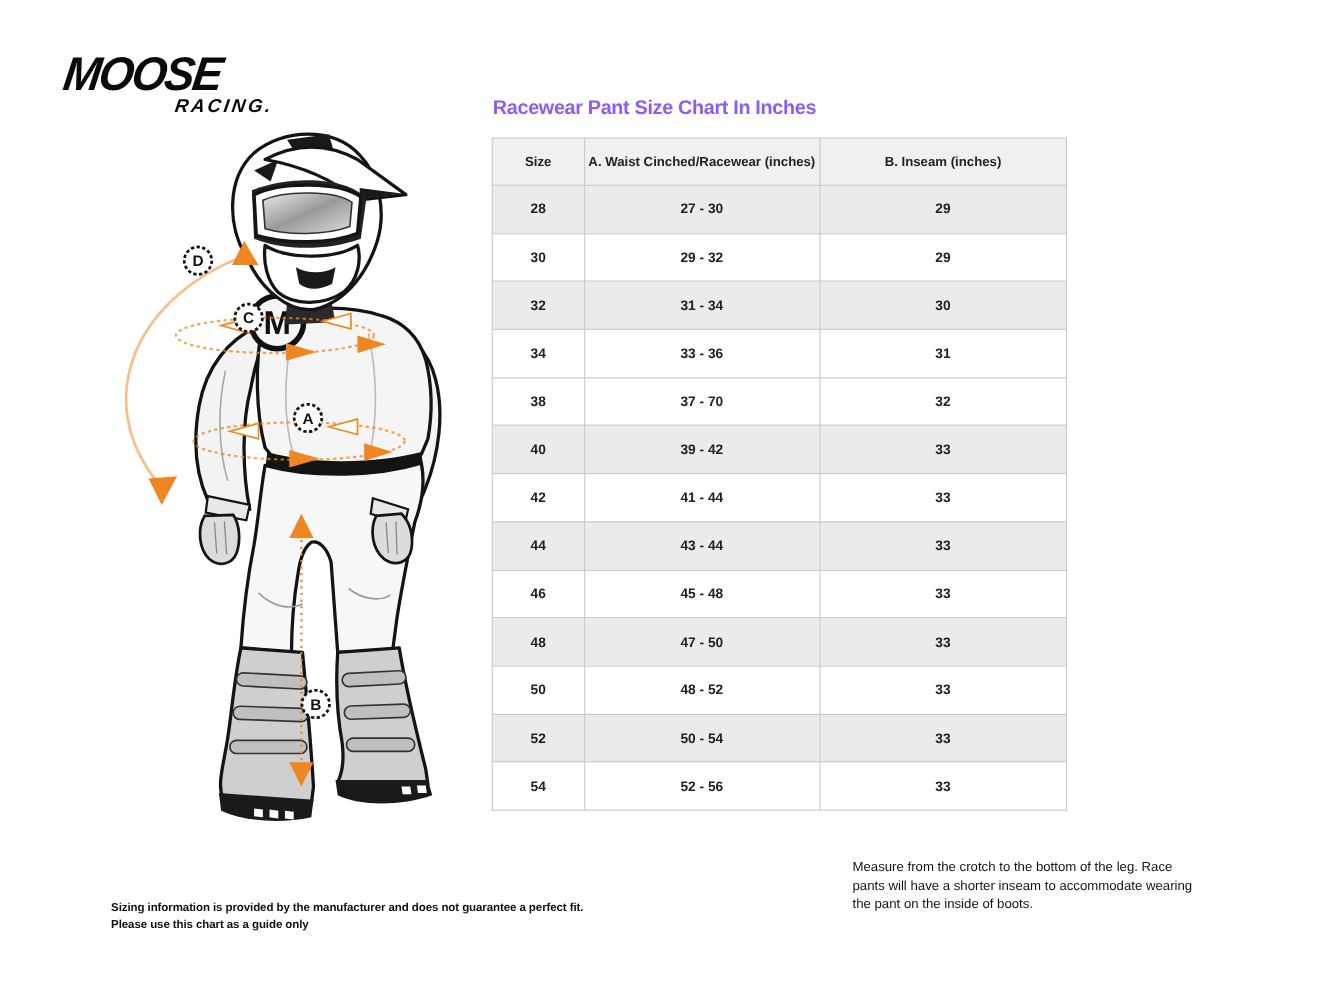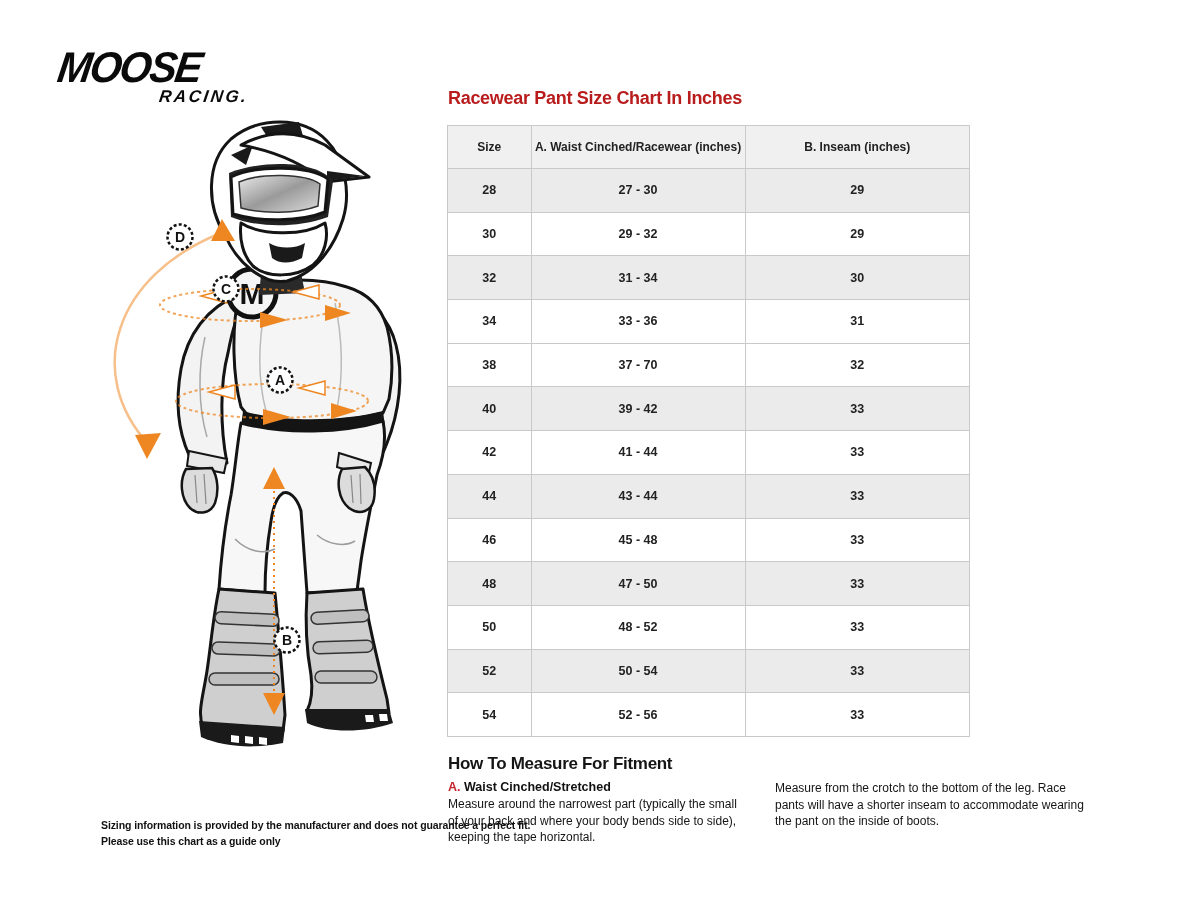--- a/index.html
+++ b/index.html
@@ -20,7 +20,7 @@
 
   
   .chart-title { position:absolute; left:448px; top:88px; font-size:18px; font-weight:700;
-    letter-spacing:-0.3px; color:#b91c1c; }
+    letter-spacing:-0.3px; color:#8b5cf6; }
 
   
   .size-table { position:absolute; left:447px; top:125px; width:523px; height:612px;

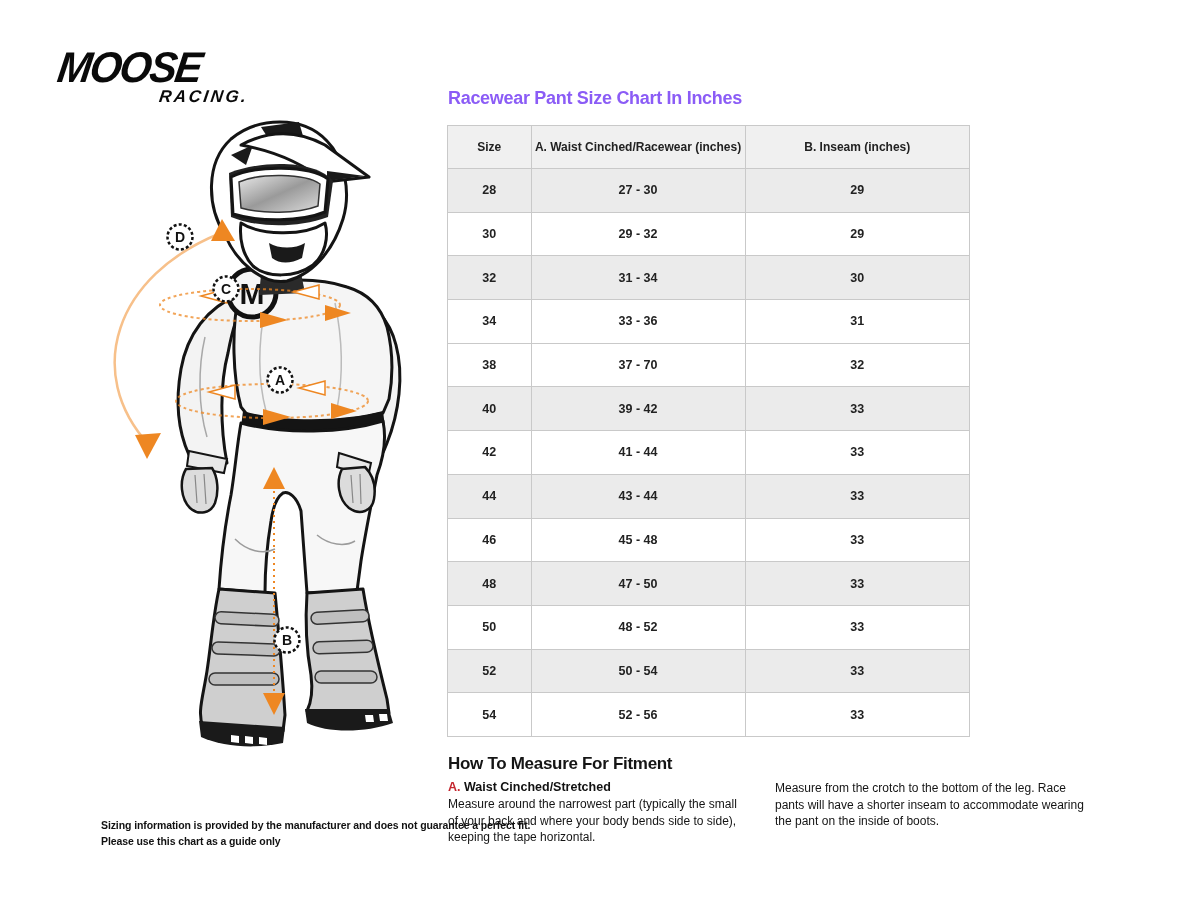--- a/index.html
+++ b/index.html
@@ -145,7 +145,6 @@
       </tbody>
   </table>
 
-  <div class="measure-heading">How To Measure For Fitment</div>
 
   <div class="measure-col a">
     <div class="measure-label">

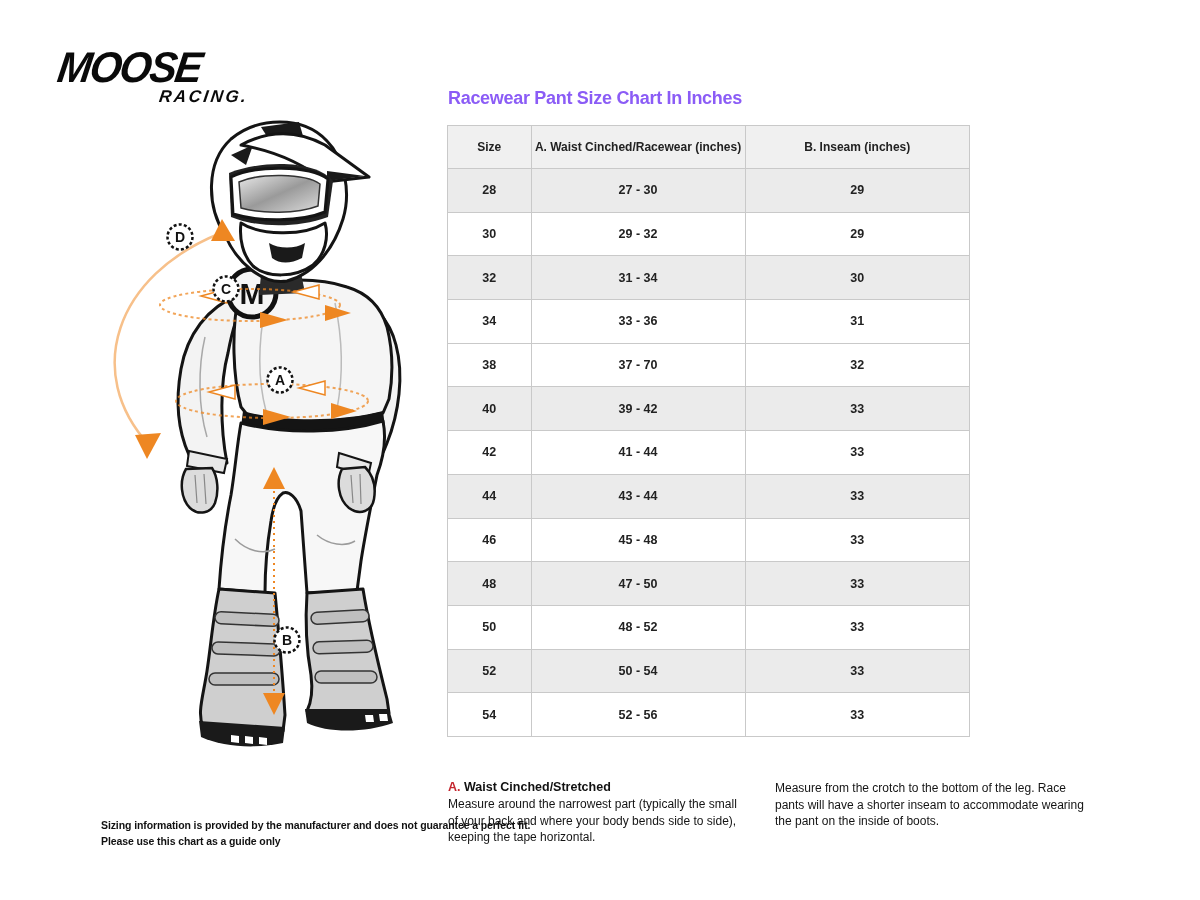--- a/index.html
+++ b/index.html
@@ -146,13 +146,6 @@
   </table>
 
 
-  <div class="measure-col a">
-    <div class="measure-label">
-      <span class="measure-letter">A.</span>
-      <span>Waist Cinched/Stretched</span>
-    </div>
-    <div class="measure-text">Measure around the narrowest part (typically the small of your back and where your body bends side to side), keeping the tape horizontal.</div>
-  </div>
 
   <div class="measure-col b">
     <div class="measure-text">Measure from the crotch to the bottom of the leg. Race pants will have a shorter inseam to accommodate wearing the pant on the inside of boots.</div>

